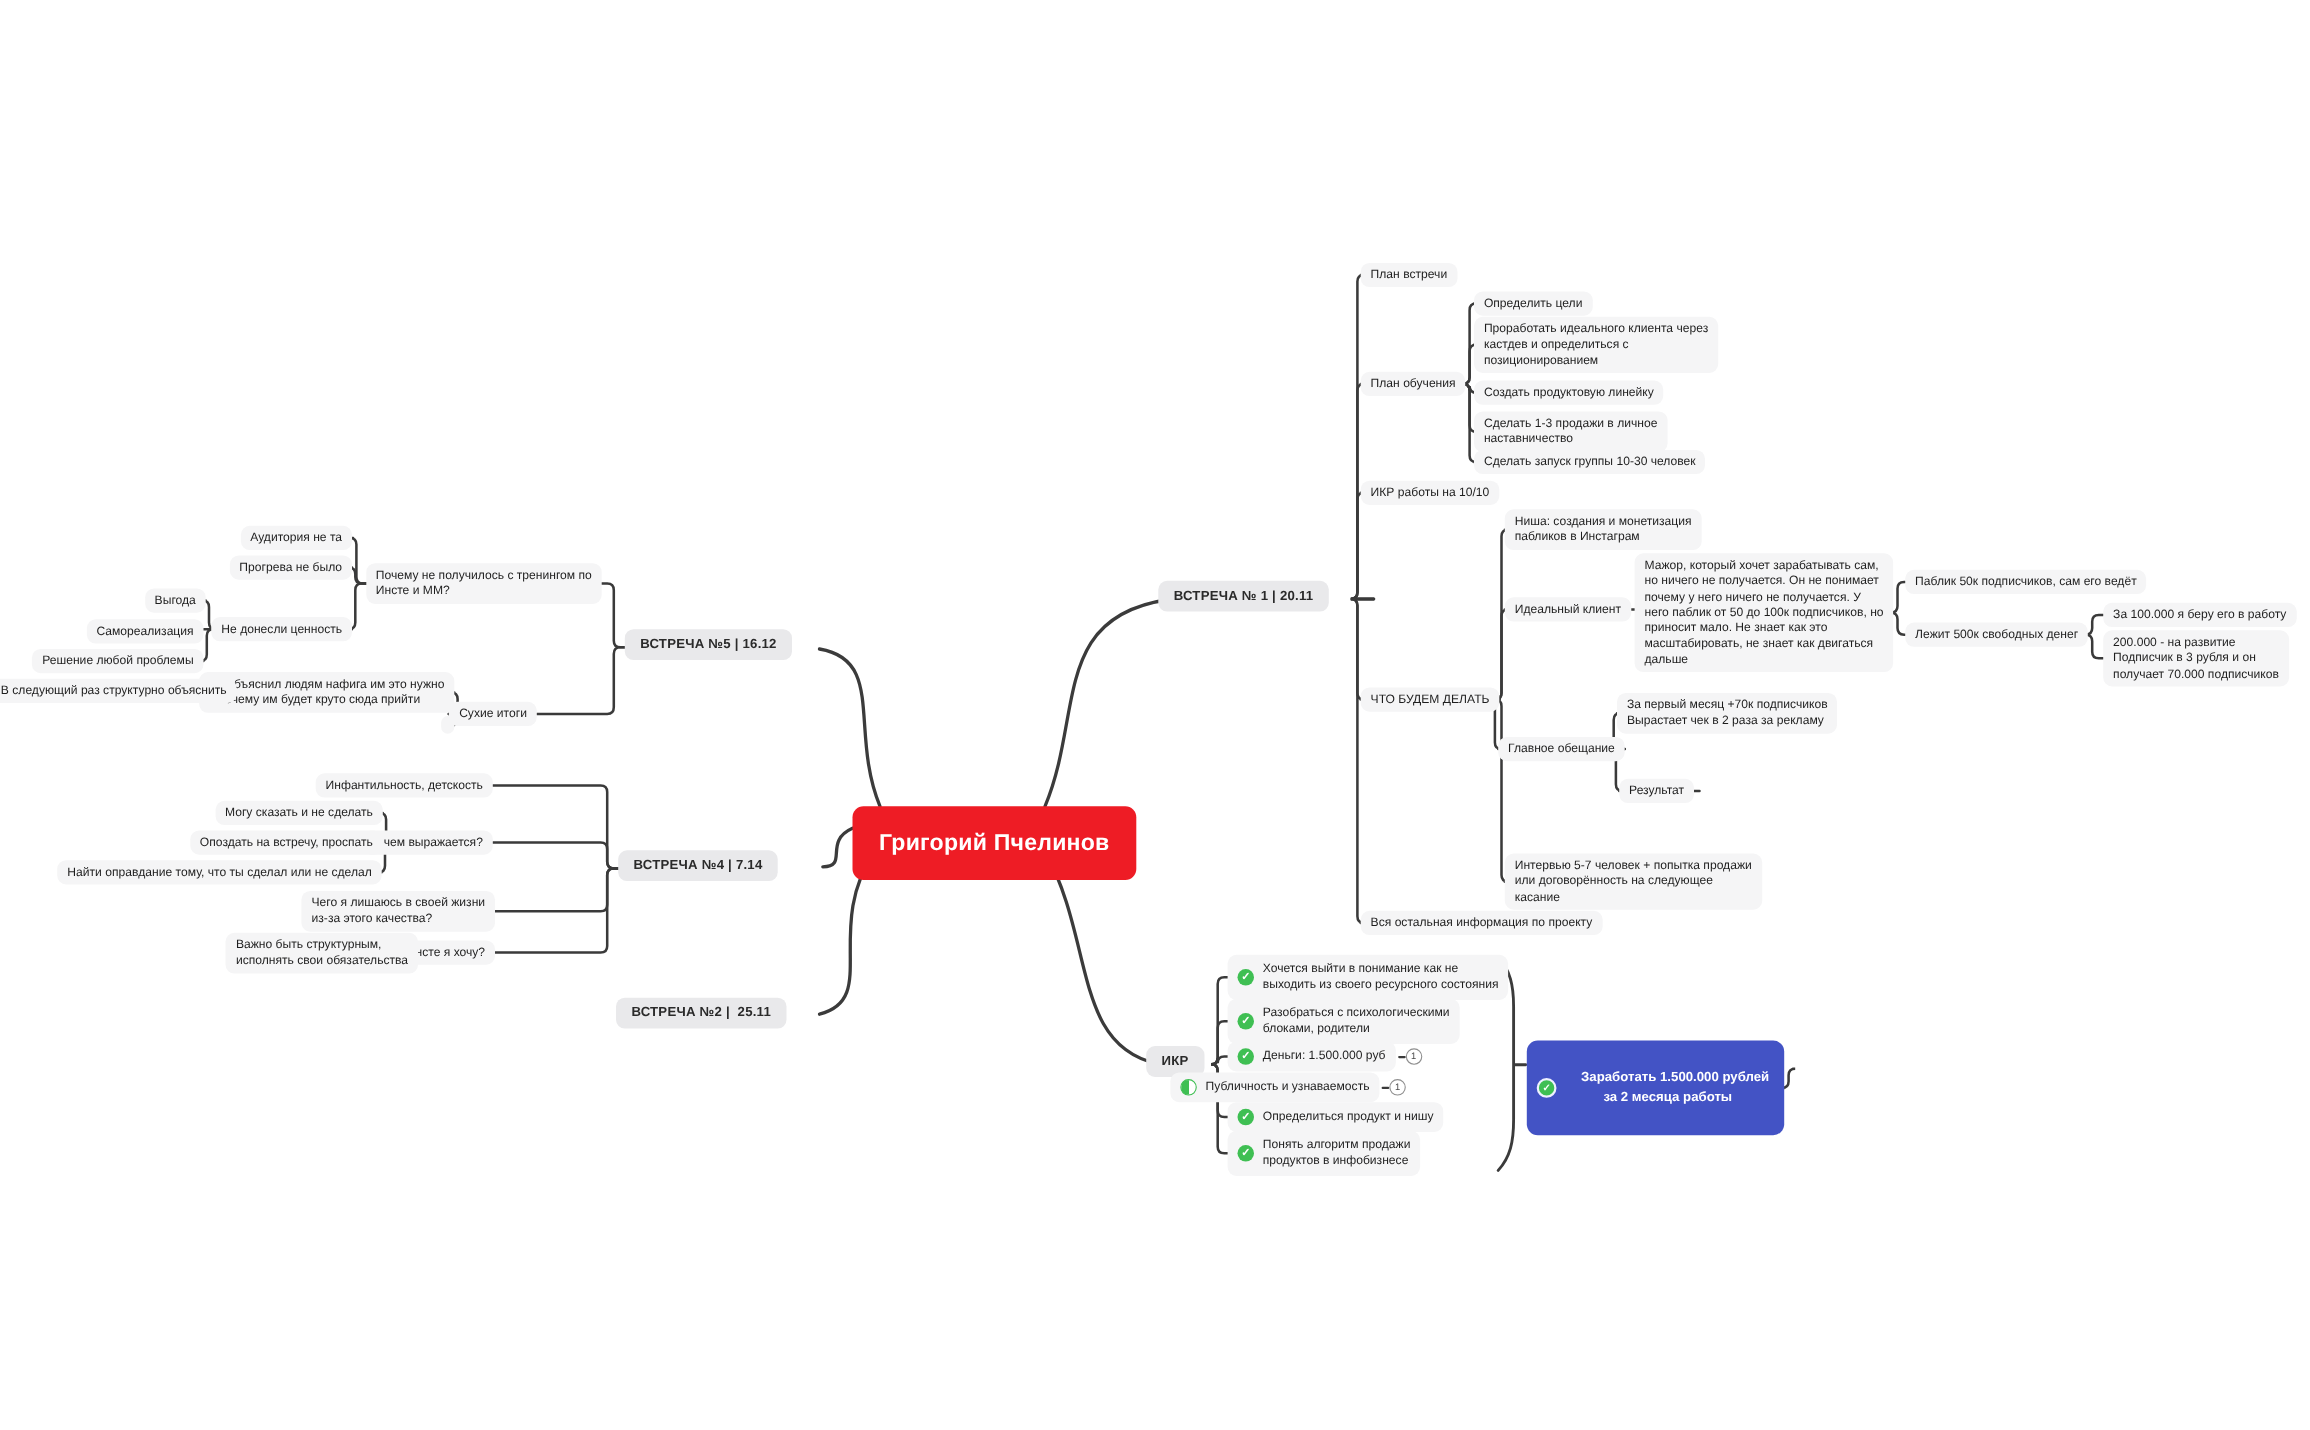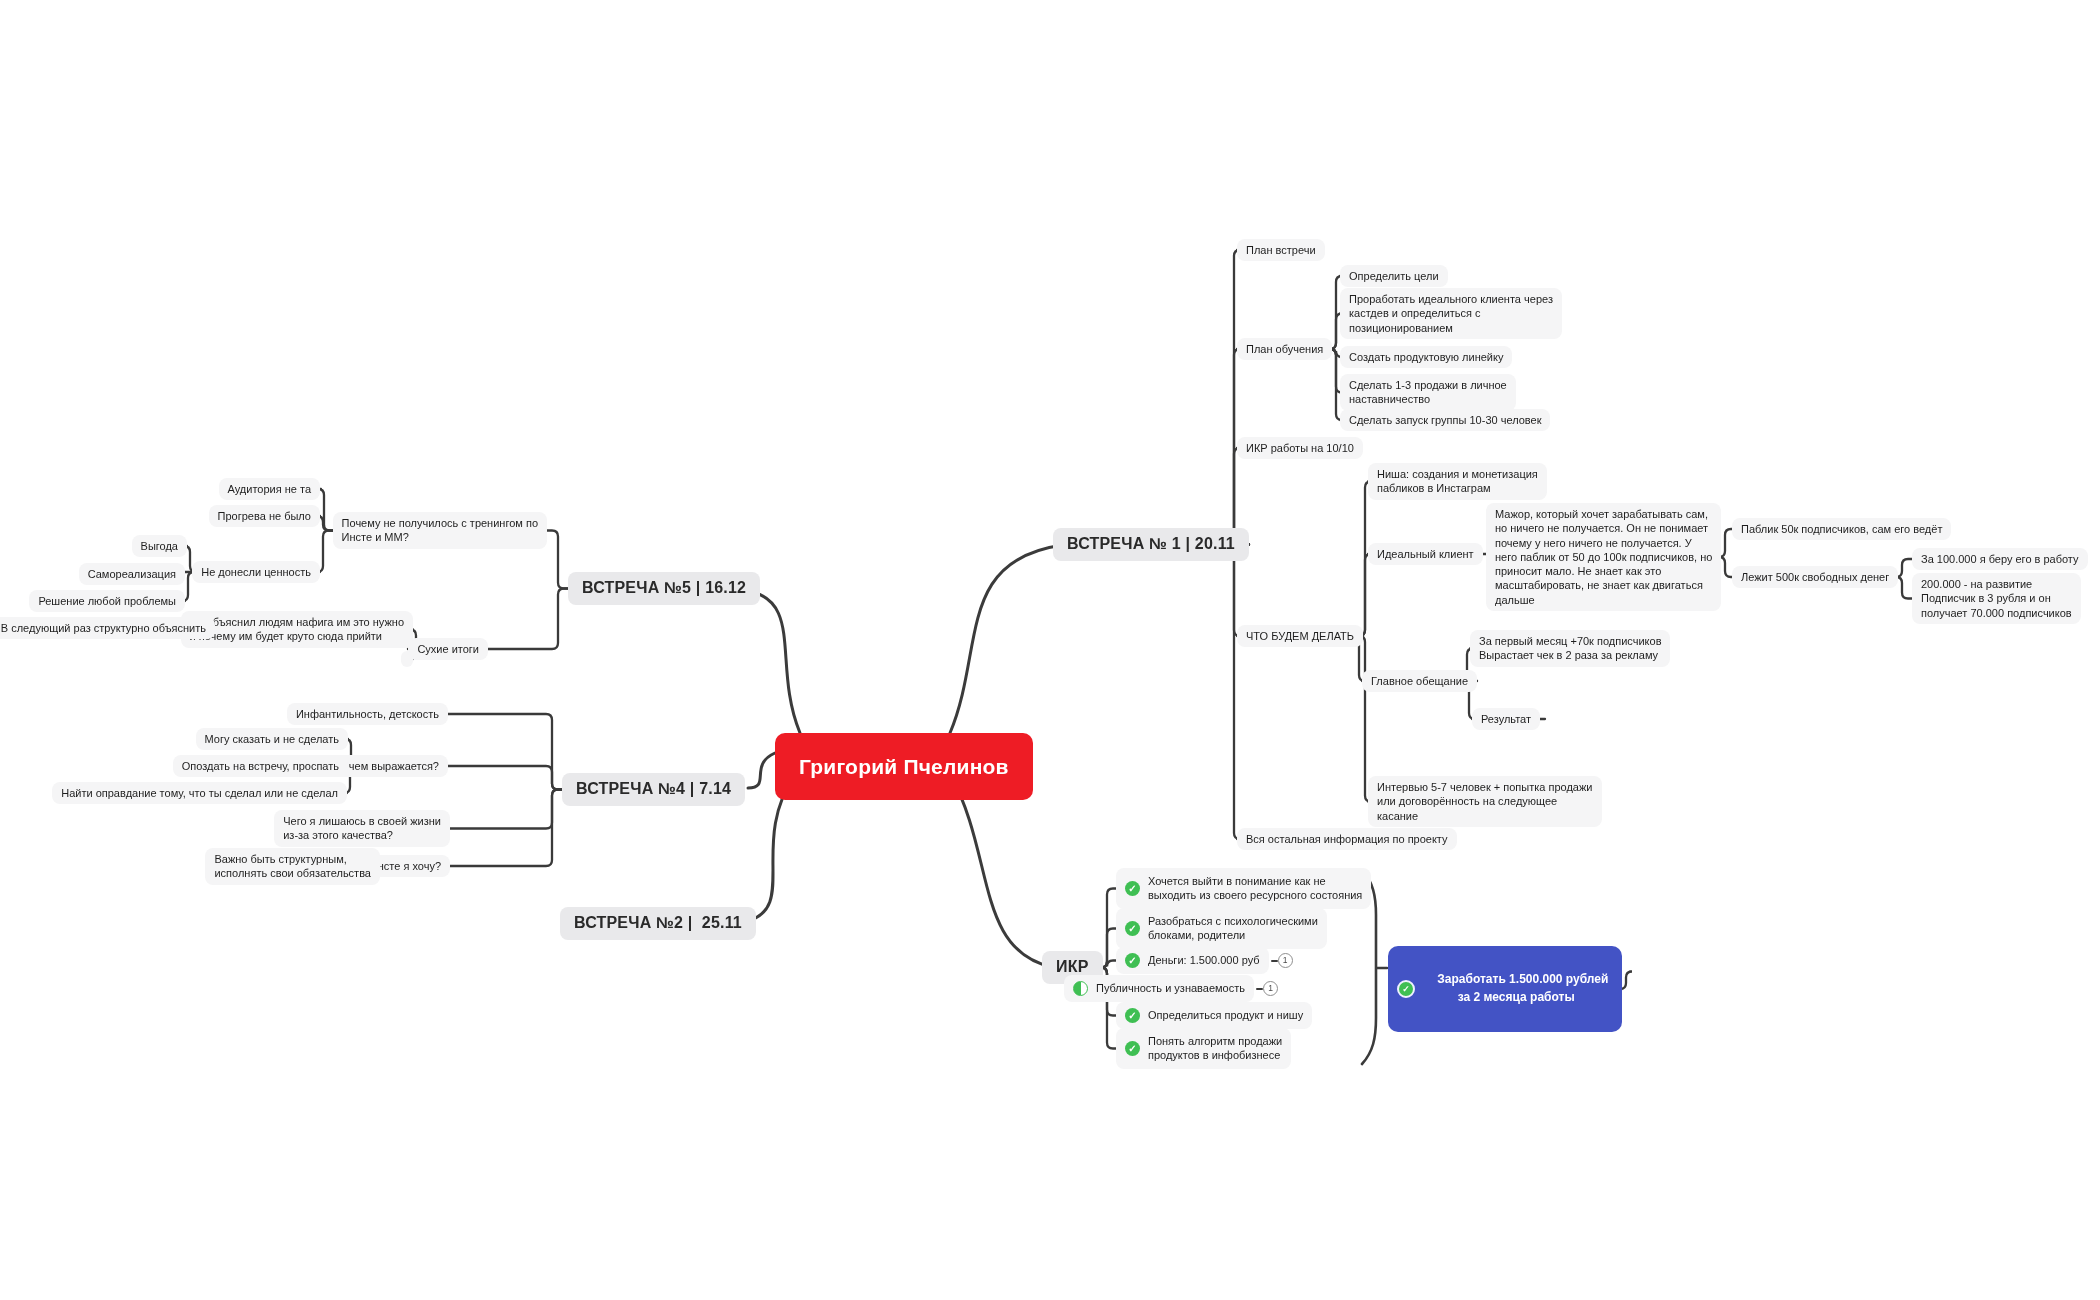--- a/index.html
+++ b/index.html
@@ -8,7 +8,7 @@
   #wires{position:absolute;left:0;top:0;z-index:0;}
   .node{position:absolute;z-index:2;background:#f5f5f6;border-radius:8px;padding:4px 9px;
         font-size:11px;line-height:1.3;color:#1e1e1e;white-space:pre;}
-  .lvl{background:#e9e9eb;font-size:16px;font-weight:bold;color:#2a2a2a;
+  .lvl{background:#e9e9eb;font-size:12px;font-weight:bold;color:#2a2a2a;
        padding:6px 14px;border-radius:8px;letter-spacing:.2px;}
   .center-node{background:#ee1c25;color:#ffffff;font-size:21px;font-weight:bold;
        padding:20px 24px;border-radius:10px;letter-spacing:.2px;}

